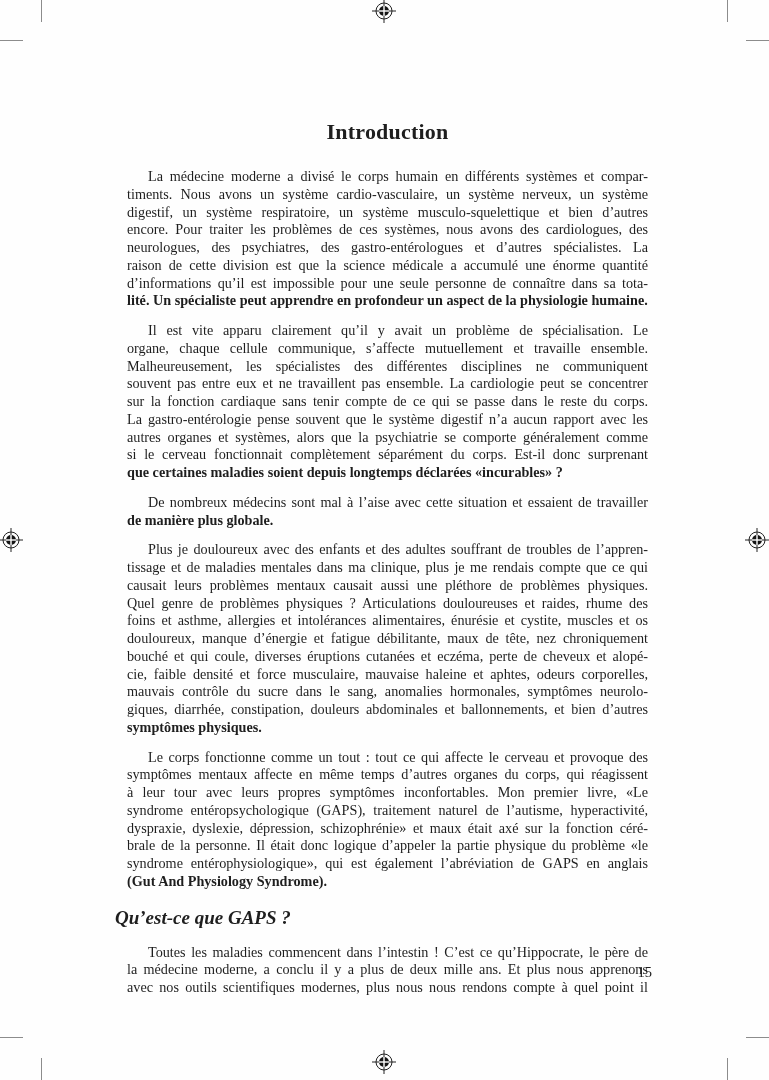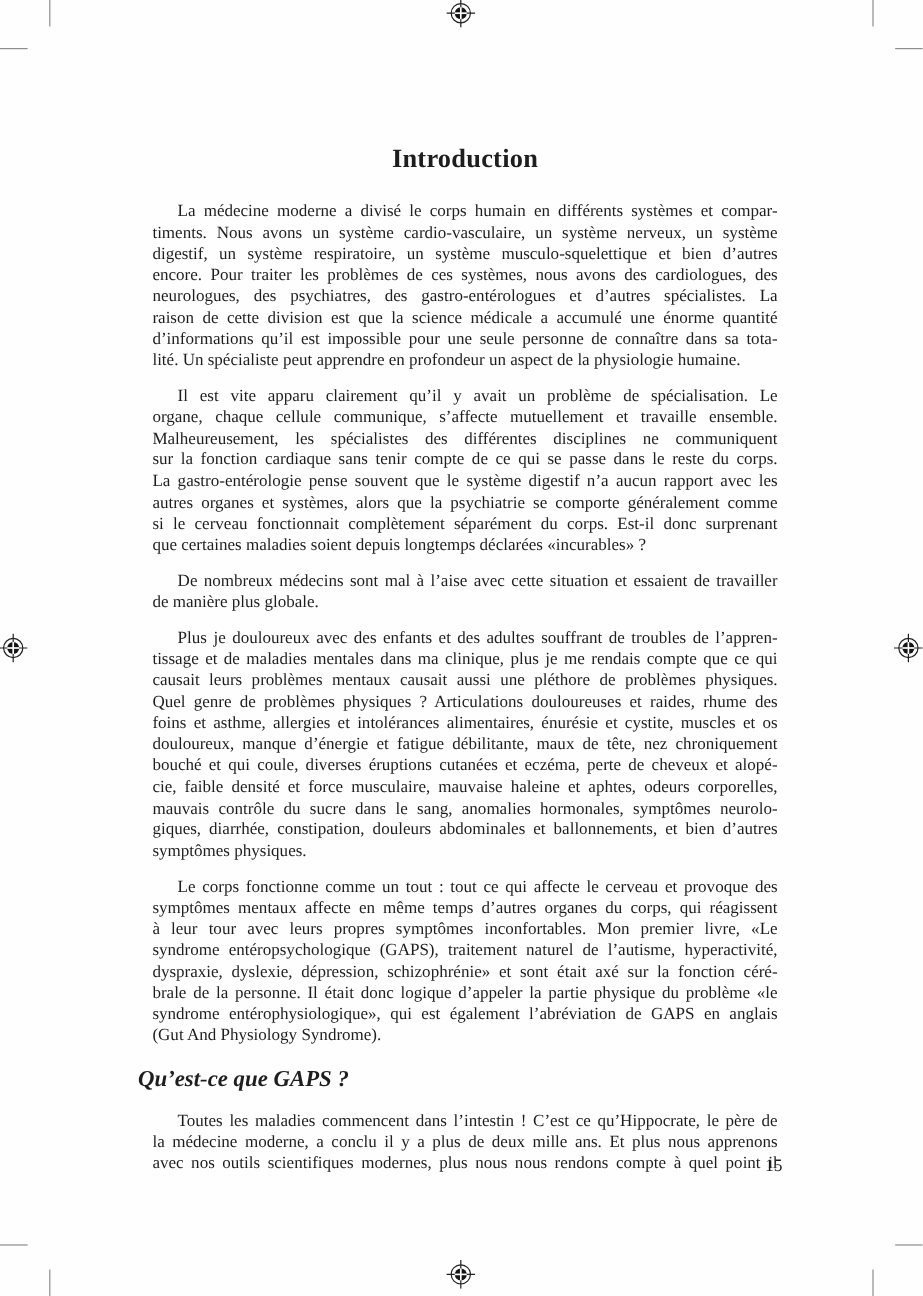--- a/index.html
+++ b/index.html
@@ -58,7 +58,7 @@
     white-space: normal;
   }
   .line.first { padding-left: 21px; }
-  .line.para-end { text-align-last: left; -moz-text-align-last: left; }
+  .line.para-end { text-align-last: left; font-weight: bold; -moz-text-align-last: left; }
   .heading {
     font-weight: bold;
     font-size: 19px;

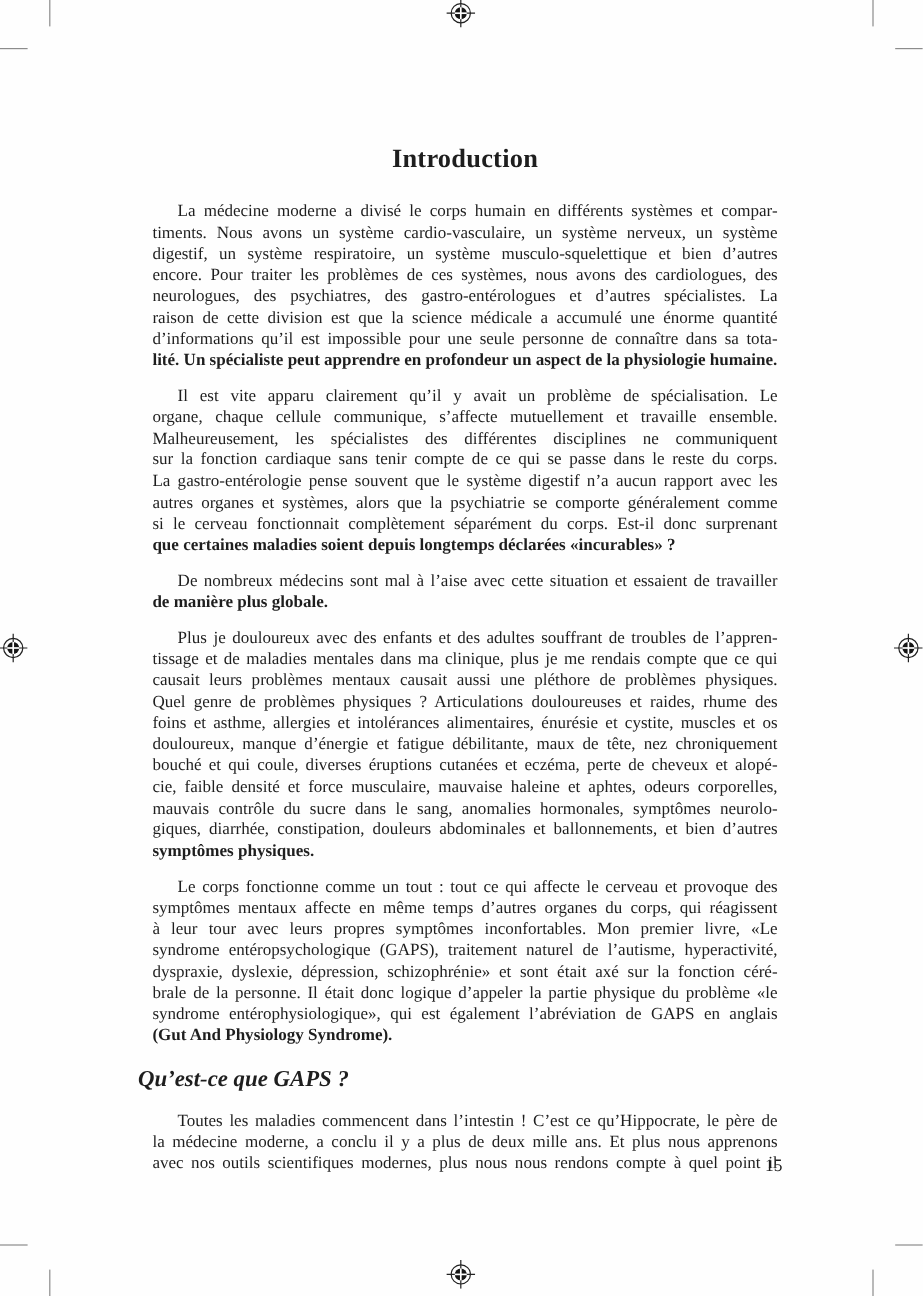--- a/index.html
+++ b/index.html
@@ -139,6 +139,7 @@
           <div class="line first">Il est vite apparu clairement qu’il y avait un problème de spécialisation. Le</div>
           <div class="line">organe, chaque cellule communique, s’affecte mutuellement et travaille ensemble.</div>
           <div class="line">Malheureusement, les spécialistes des différentes disciplines ne communiquent</div>
+          <div class="line">souvent pas entre eux et ne travaillent pas ensemble. La cardiologie peut se concentrer</div>
           <div class="line">sur la fonction cardiaque sans tenir compte de ce qui se passe dans le reste du corps.</div>
           <div class="line">La gastro-entérologie pense souvent que le système digestif n’a aucun rapport avec les</div>
           <div class="line">autres organes et systèmes, alors que la psychiatrie se comporte généralement comme</div>

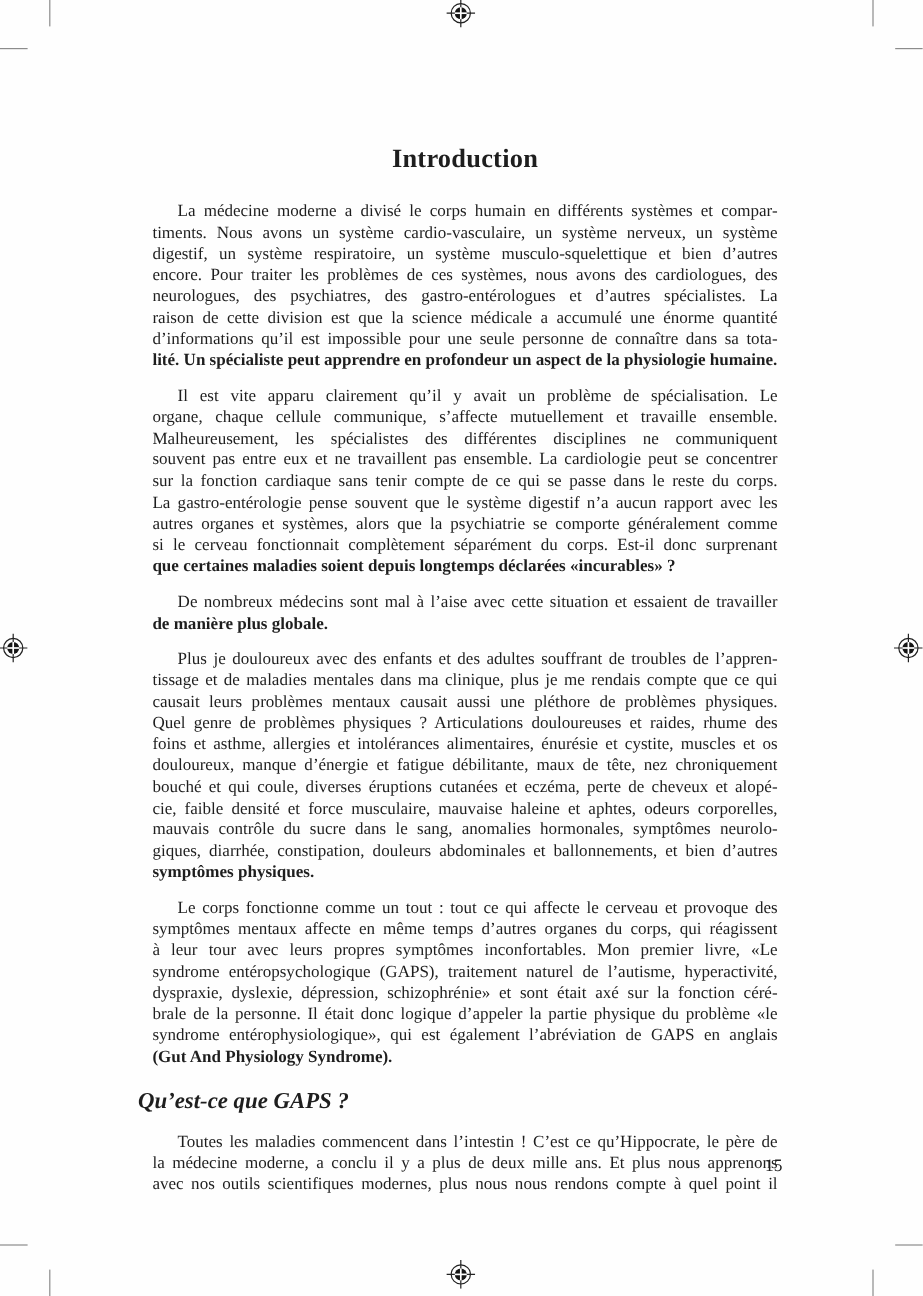--- a/index.html
+++ b/index.html
@@ -168,7 +168,7 @@
           <div class="line">symptômes mentaux affecte en même temps d’autres organes du corps, qui réagissent</div>
           <div class="line">à leur tour avec leurs propres symptômes inconfortables. Mon premier livre, «Le</div>
           <div class="line">syndrome entéropsychologique (GAPS), traitement naturel de l’autisme, hyperactivité,</div>
-          <div class="line">dyspraxie, dyslexie, dépression, schizophrénie» et sont était axé sur la fonction céré-</div>
+          <div class="line">dyspraxie, dyslexie, dépression, schizophrénie» et maux était axé sur la fonction céré-</div>
           <div class="line">brale de la personne. Il était donc logique d’appeler la partie physique du problème «le</div>
           <div class="line">syndrome entérophysiologique», qui est également l’abréviation de GAPS en anglais</div>
           <div class="line para-end">(Gut And Physiology Syndrome).</div>

